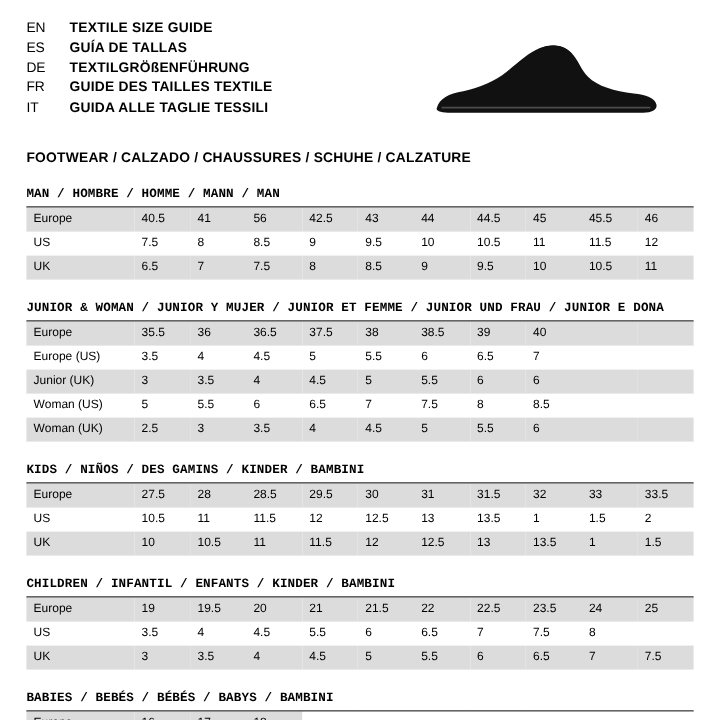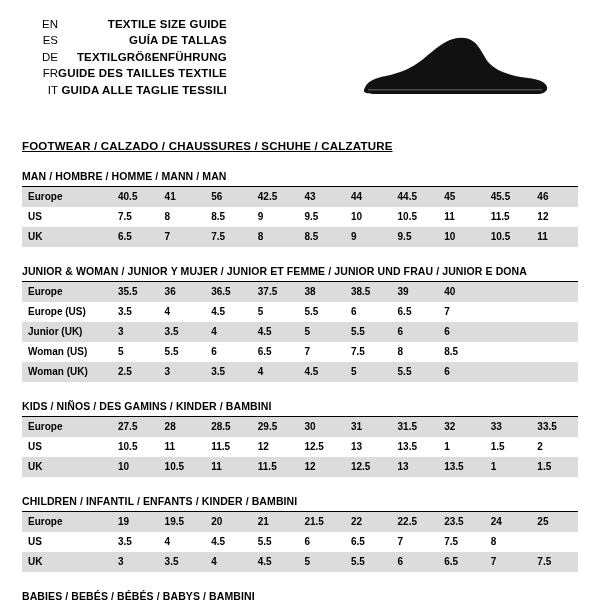--- a/index.html
+++ b/index.html
@@ -26,7 +26,6 @@
   .header {
     position: relative;
     height: 92px;
-    text-align: right;
   }
   .lang-table {
     border-collapse: collapse;

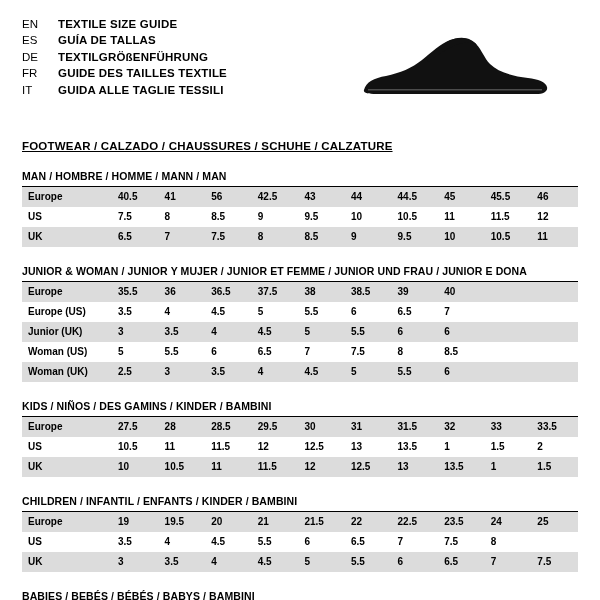--- a/index.html
+++ b/index.html
@@ -59,9 +59,8 @@
     font-size: 11.5px;
     font-weight: bold;
     letter-spacing: 0.2px;
-    margin-top: 32px;
+    margin-top: 18px;
     margin-bottom: 10px;
-    text-decoration: underline;
   }
 
   .group {

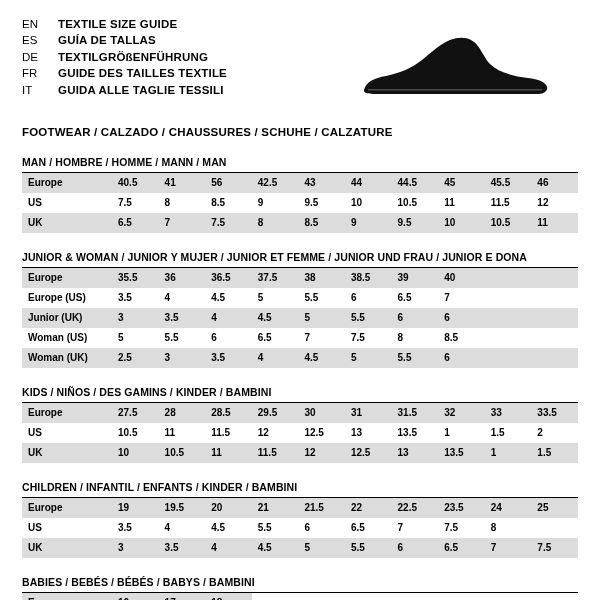--- a/index.html
+++ b/index.html
@@ -71,6 +71,7 @@
     font-weight: bold;
     margin-bottom: 4px;
     letter-spacing: 0.1px;
+    font-family: Liberation Mono, monospace;
   }
   .rule {
     height: 1px;

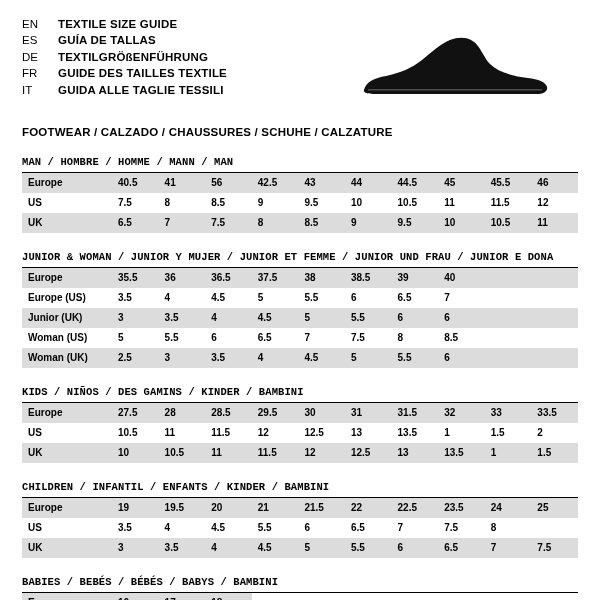--- a/index.html
+++ b/index.html
@@ -83,7 +83,6 @@
     border-collapse: collapse;
     width: 100%;
     table-layout: fixed;
-    font-weight: bold;
   }
   table.sizes td {
     font-size: 10px;

